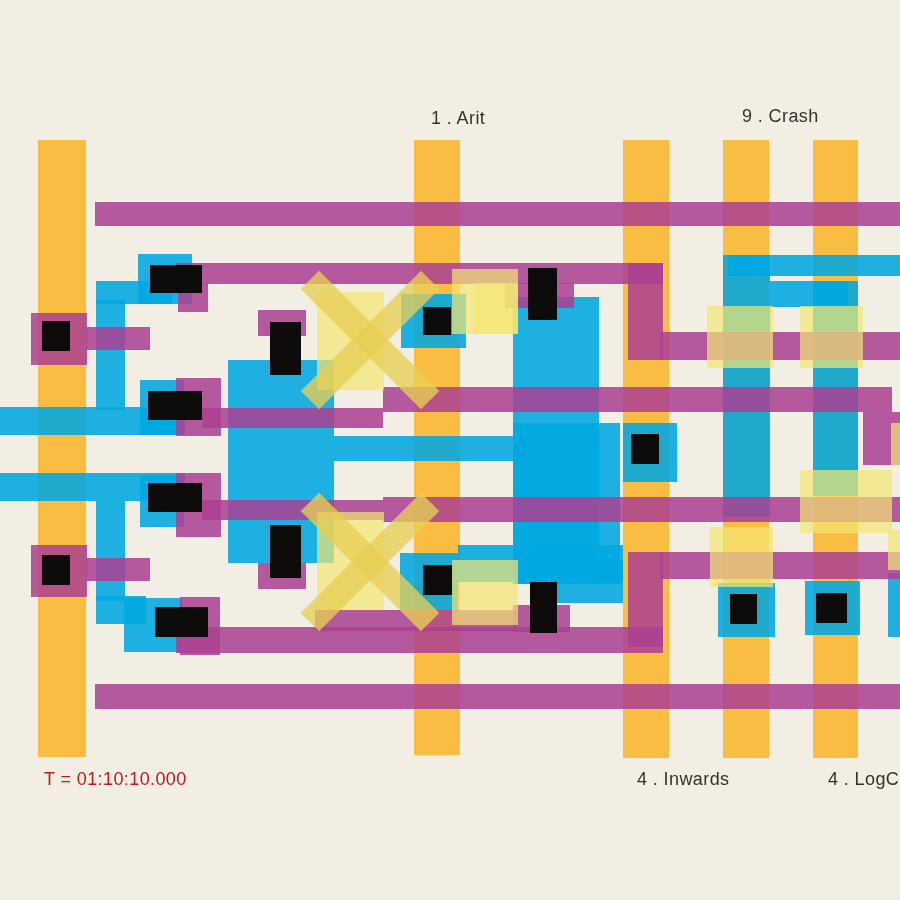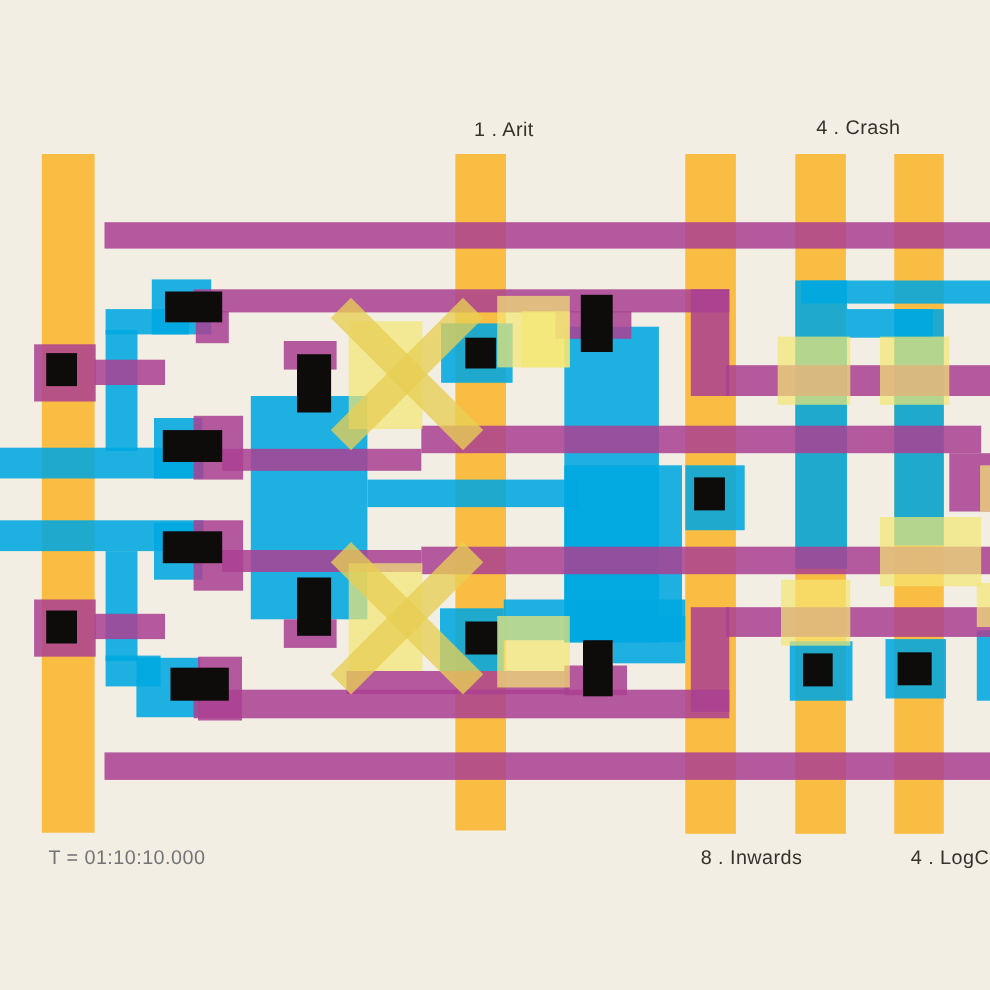--- a/index.html
+++ b/index.html
@@ -122,7 +122,7 @@
   </div>
 
 <div class="lbl" id="lbl-pin1" style="color: rgb(53, 50, 44);">1 . Arit</div>
-<div class="lbl" id="lbl-pin3" style="color: rgb(53, 50, 44);">4 . Crash</div>
+<div class="lbl" id="lbl-pin3" style="color: rgb(53, 50, 44);">9 . Crash</div>
 <div class="lbl" id="lbl-pin2" style="color: rgb(53, 50, 44);">8 . Inwards</div>
 <div class="lbl" id="lbl-pin4" style="color: rgb(53, 50, 44);">4 . LogC</div>
 <div class="lbl" id="lbl-timer" style="color: #737373;">T = 01:10:10.000</div>

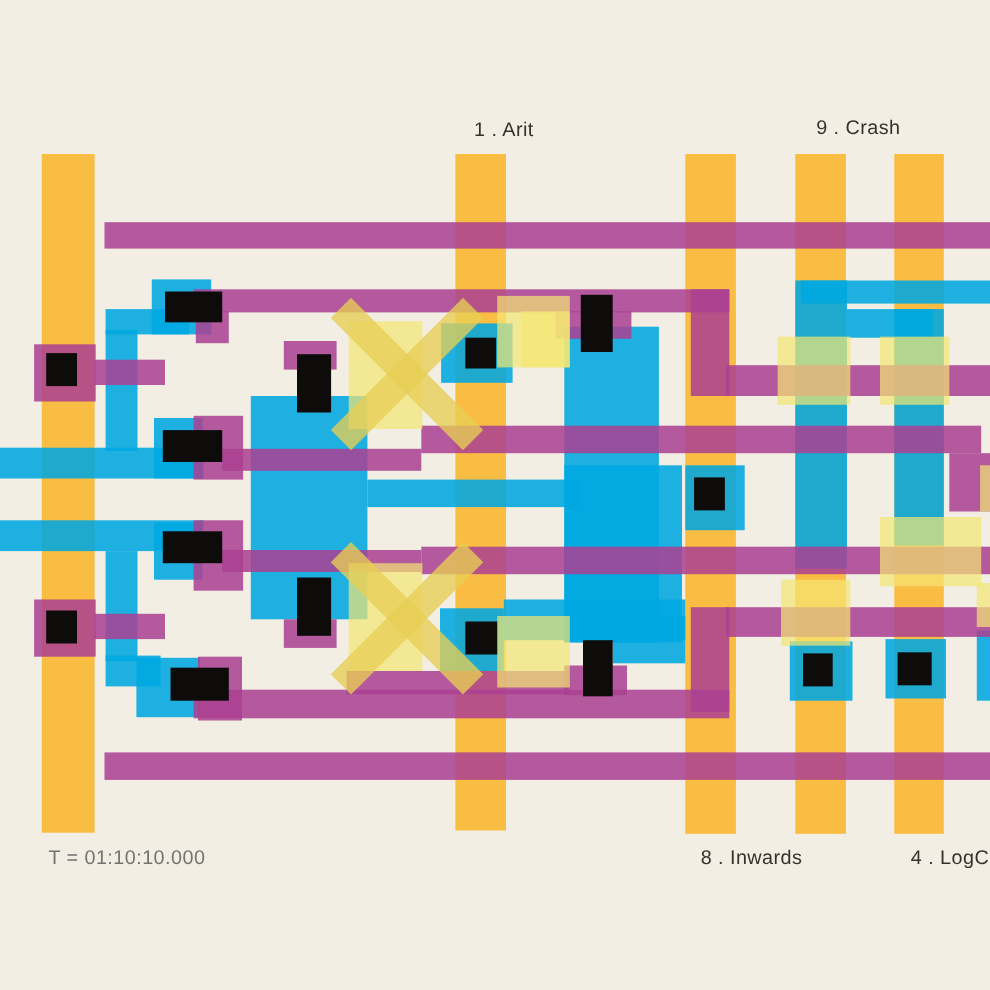--- a/index.html
+++ b/index.html
@@ -125,6 +125,6 @@
 <div class="lbl" id="lbl-pin3" style="color: rgb(53, 50, 44);">9 . Crash</div>
 <div class="lbl" id="lbl-pin2" style="color: rgb(53, 50, 44);">8 . Inwards</div>
 <div class="lbl" id="lbl-pin4" style="color: rgb(53, 50, 44);">4 . LogC</div>
-<div class="lbl" id="lbl-timer" style="color: #737373;">T = 01:10:10.000</div>
+<div class="lbl" id="lbl-timer" style="color: #b91c1c;">T = 01:10:10.000</div>
 
 </body></html>

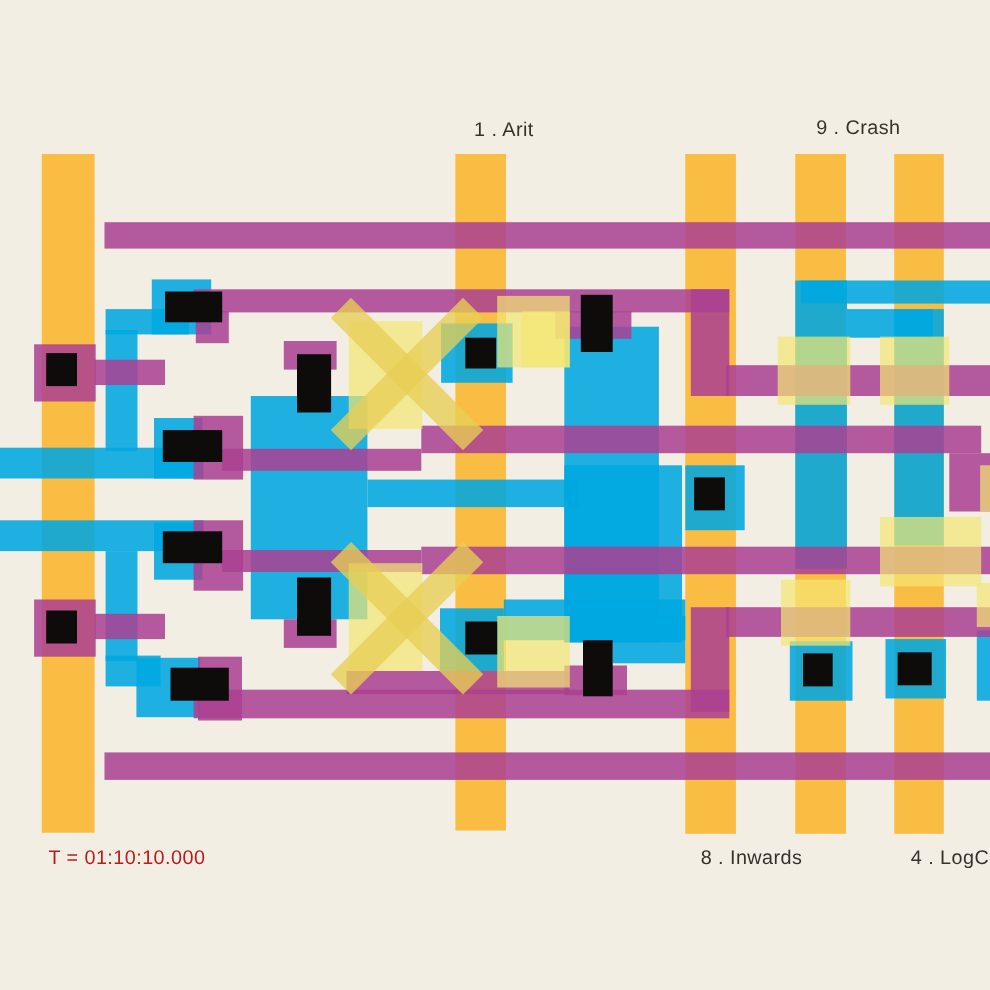--- a/index.html
+++ b/index.html
@@ -123,7 +123,7 @@
 
 <div class="lbl" id="lbl-pin1" style="color: rgb(53, 50, 44);">1 . Arit</div>
 <div class="lbl" id="lbl-pin3" style="color: rgb(53, 50, 44);">9 . Crash</div>
-<div class="lbl" id="lbl-pin2" style="color: rgb(53, 50, 44);">8 . Inwards</div>
+<div class="lbl" id="lbl-pin2" style="color: rgb(53, 50, 44);">4 . Inwards</div>
 <div class="lbl" id="lbl-pin4" style="color: rgb(53, 50, 44);">4 . LogC</div>
 <div class="lbl" id="lbl-timer" style="color: #b91c1c;">T = 01:10:10.000</div>
 

